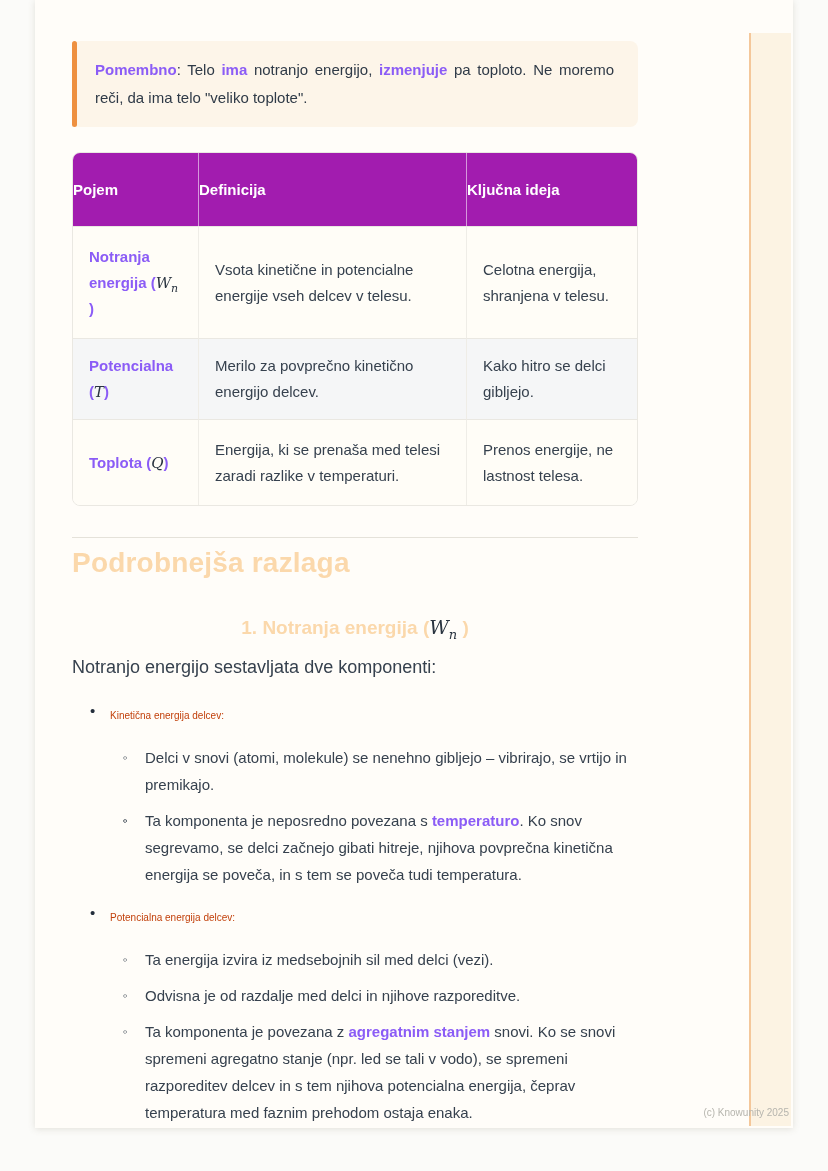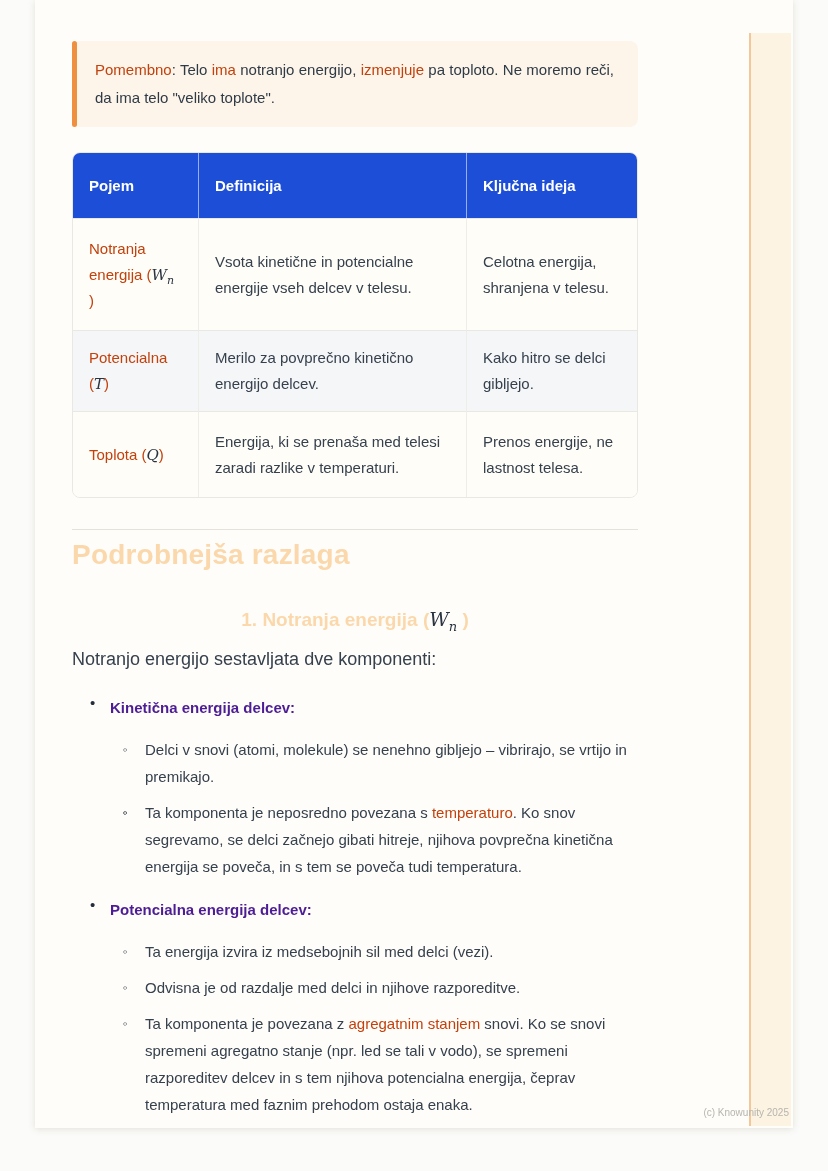--- a/index.html
+++ b/index.html
@@ -33,7 +33,7 @@
   .callout-text{
     margin:0;font-size:15px;line-height:28px;color:#2f3a47;text-align:justify;
   }
-  .bold{font-weight:400;color:#c2410c;}
+  .bold{font-weight:700;color:#8b5cf6;}
 
   
   .math{

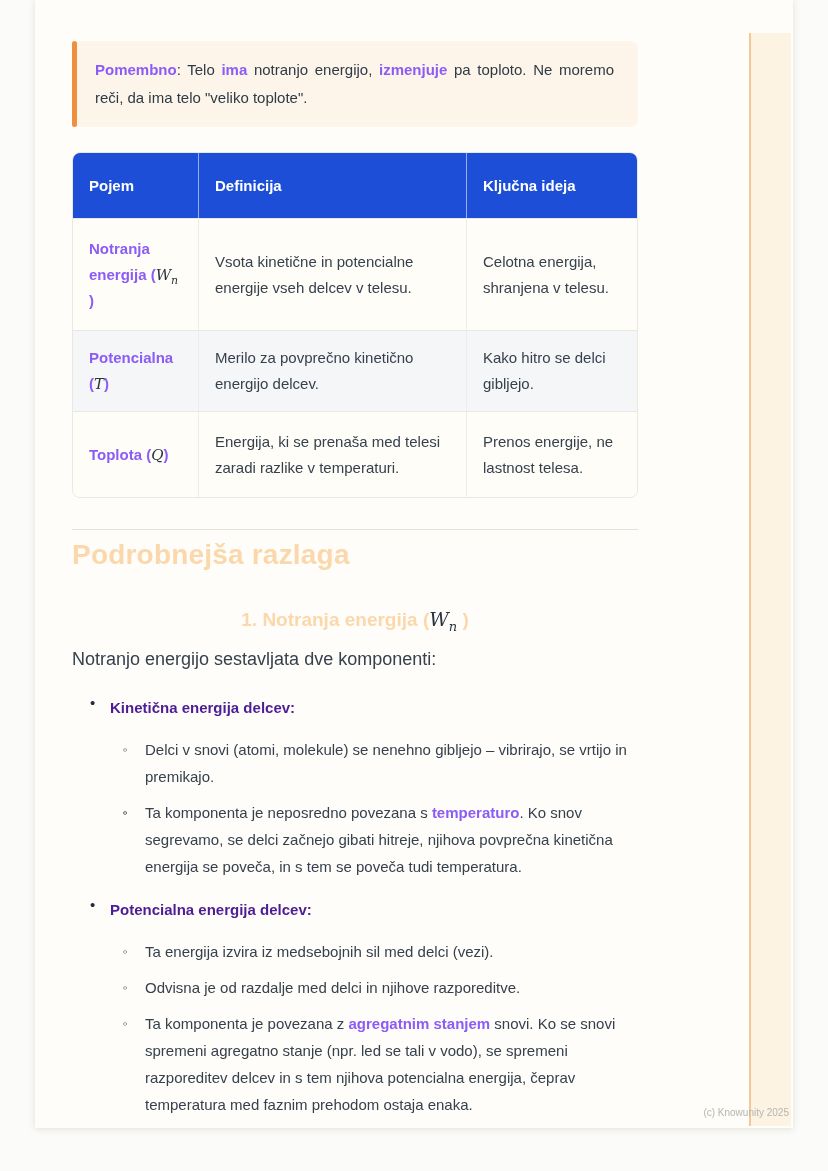--- a/index.html
+++ b/index.html
@@ -53,8 +53,8 @@
   table.def-table col.c2{width:268px;}
   table.def-table col.c3{width:170px;}
   th{
-    background:#1d4ed8;color:#ffffff;font-weight:600;text-align:left;
-    height:65px;padding:0 16px;font-size:15px;box-sizing:border-box;
+    background:#a21caf;color:#ffffff;font-weight:600;text-align:left;
+    height:73px;padding:0 0;font-size:15px;box-sizing:border-box;
     border-right:1px solid rgba(255,255,255,.55);vertical-align:middle;
   }
   th:first-child{border-top-left-radius:7px;}

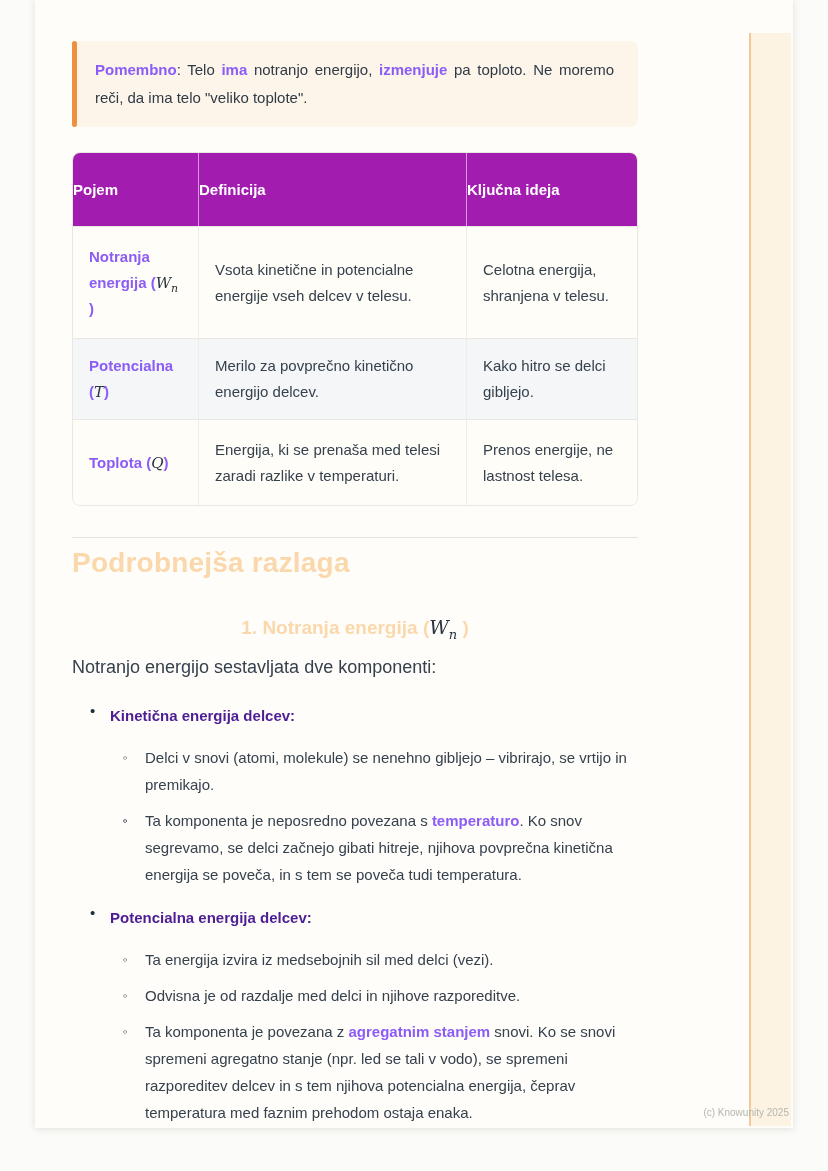--- a/index.html
+++ b/index.html
@@ -94,7 +94,7 @@
   ul.top-list > li > .marker{
     position:absolute;left:18px;top:0;font-size:15px;color:#232e3c;
   }
-  .li-title{font-weight:700;color:#4c1d95;font-size:15px;line-height:27px;}
+  .li-title{font-weight:400;color:#c2410c;font-size:10px;line-height:27px;}
   ul.sub-list{margin:15px 0 0;padding:0;list-style:none;}
   ul.sub-list > li{
     position:relative;padding-left:35px;margin-bottom:9px;

